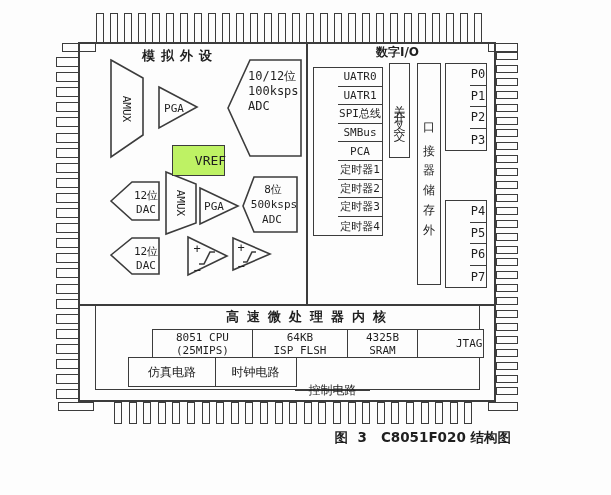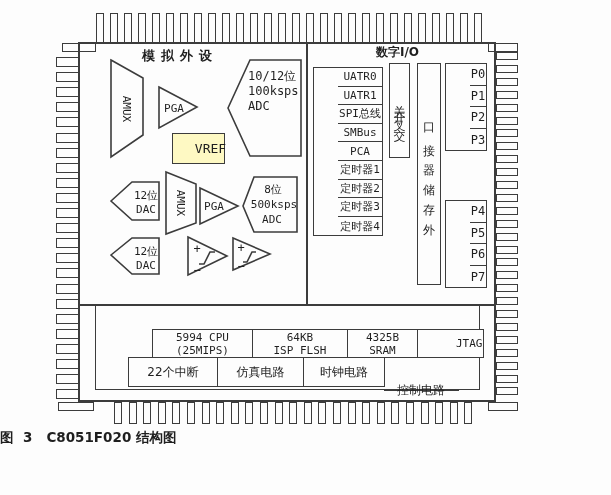--- a/index.html
+++ b/index.html
@@ -10,7 +10,7 @@
   .pin{position:absolute;box-sizing:border-box;border:1.4px solid #3c3c3c;background:#fdfdfd;}
   .chip-body{border:2px solid #3c3c3c;background:transparent;}
   .hline,.vline{background:#3c3c3c;}
-  .box{border:1.5px solid #3c3c3c;background:#fef9c3;display:flex;align-items:center;justify-content:center;}
+  .box{border:1.5px solid #3c3c3c;background:#bef264;display:flex;align-items:center;justify-content:center;margin-top:12px;}
   .stack{border:1.4px solid #3c3c3c;background:#fdfdfd;}
   .stack .row{box-sizing:border-box;border-bottom:1.4px solid #3c3c3c;display:flex;align-items:center;justify-content:center;}
   .stack .row:last-child{border-bottom:none;}

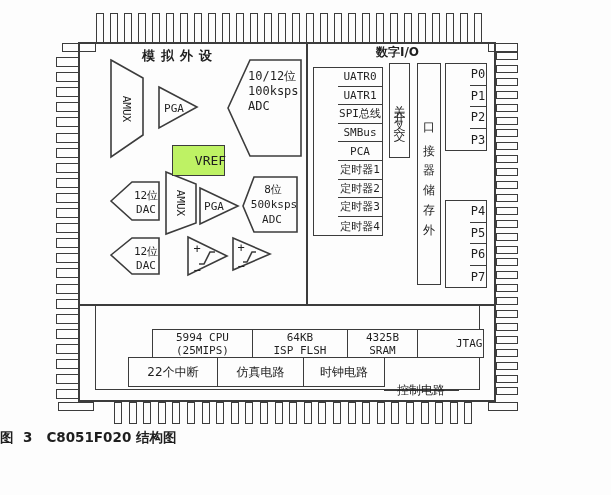--- a/index.html
+++ b/index.html
@@ -226,6 +226,7 @@
   </div>
 
   <div class="abs" style="left:95px;top:305px;width:385px;height:85px;border:1.5px solid #3c3c3c;"></div>
+  <div class="abs sect-title" style="left:180px;top:308px;width:260px;letter-spacing:8px;">高速微处理器内核</div>
 
   <div class="abs corerow mono" style="left:128px;top:329px;height:29px;">
     <div class="corecell" style="width:101px;">

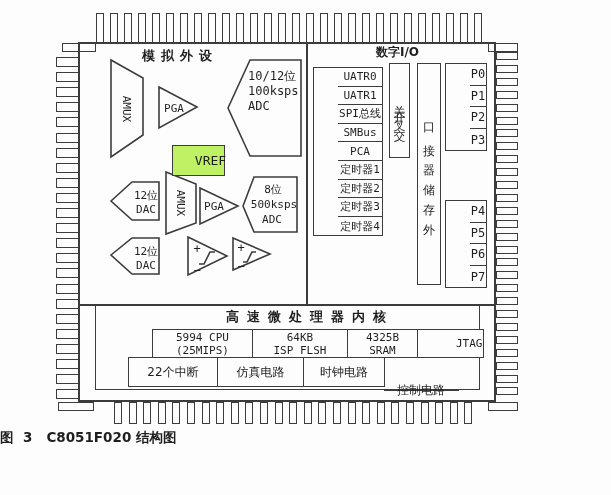--- a/index.html
+++ b/index.html
@@ -230,7 +230,7 @@
 
   <div class="abs corerow mono" style="left:128px;top:329px;height:29px;">
     <div class="corecell" style="width:101px;">
-      <span>5994 CPU</span>
+      <span>8051 CPU</span>
       <span>(25MIPS)</span>
     </div>
     <div class="corecell" style="width:97px;">

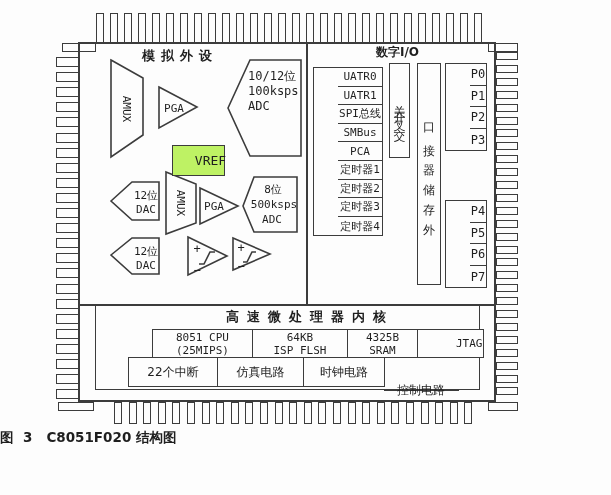--- a/index.html
+++ b/index.html
@@ -247,7 +247,6 @@
   </div>
 
   <div class="abs corerow" style="left:128px;top:357px;height:30px;">
-    <div class="corecell r2" style="width:90px;">22个中断</div>
     <div class="corecell r2" style="width:88px;">仿真电路</div>
     <div class="corecell r2" style="width:82px;">时钟电路</div>
     <div class="corecell r2" style="width:75px;margin-top:32px;">控制电路</div>

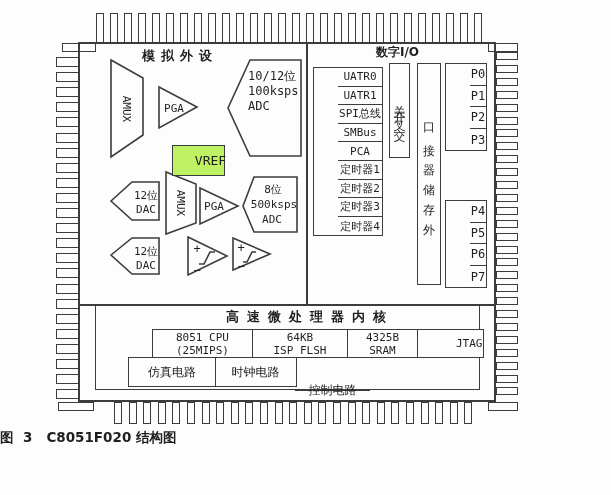--- a/index.html
+++ b/index.html
@@ -25,7 +25,7 @@
             text-align:center;font-size:11px;line-height:13px;}
   .corecell:first-child{margin-left:0;}
   .corecell.r2{font-size:12px;}
-  .caption-cn{width:511px;text-align:left;font-size:13.5px;font-weight:bold;white-space:pre;}
+  .caption-cn{width:511px;text-align:right;font-size:13.5px;font-weight:bold;white-space:pre;}
   .caption-en{width:611px;text-align:center;font-size:15px;font-family:"Liberation Serif","DejaVu Serif",serif;white-space:pre;}
   svg text{fill:#1f1f1f;}
 </style>

